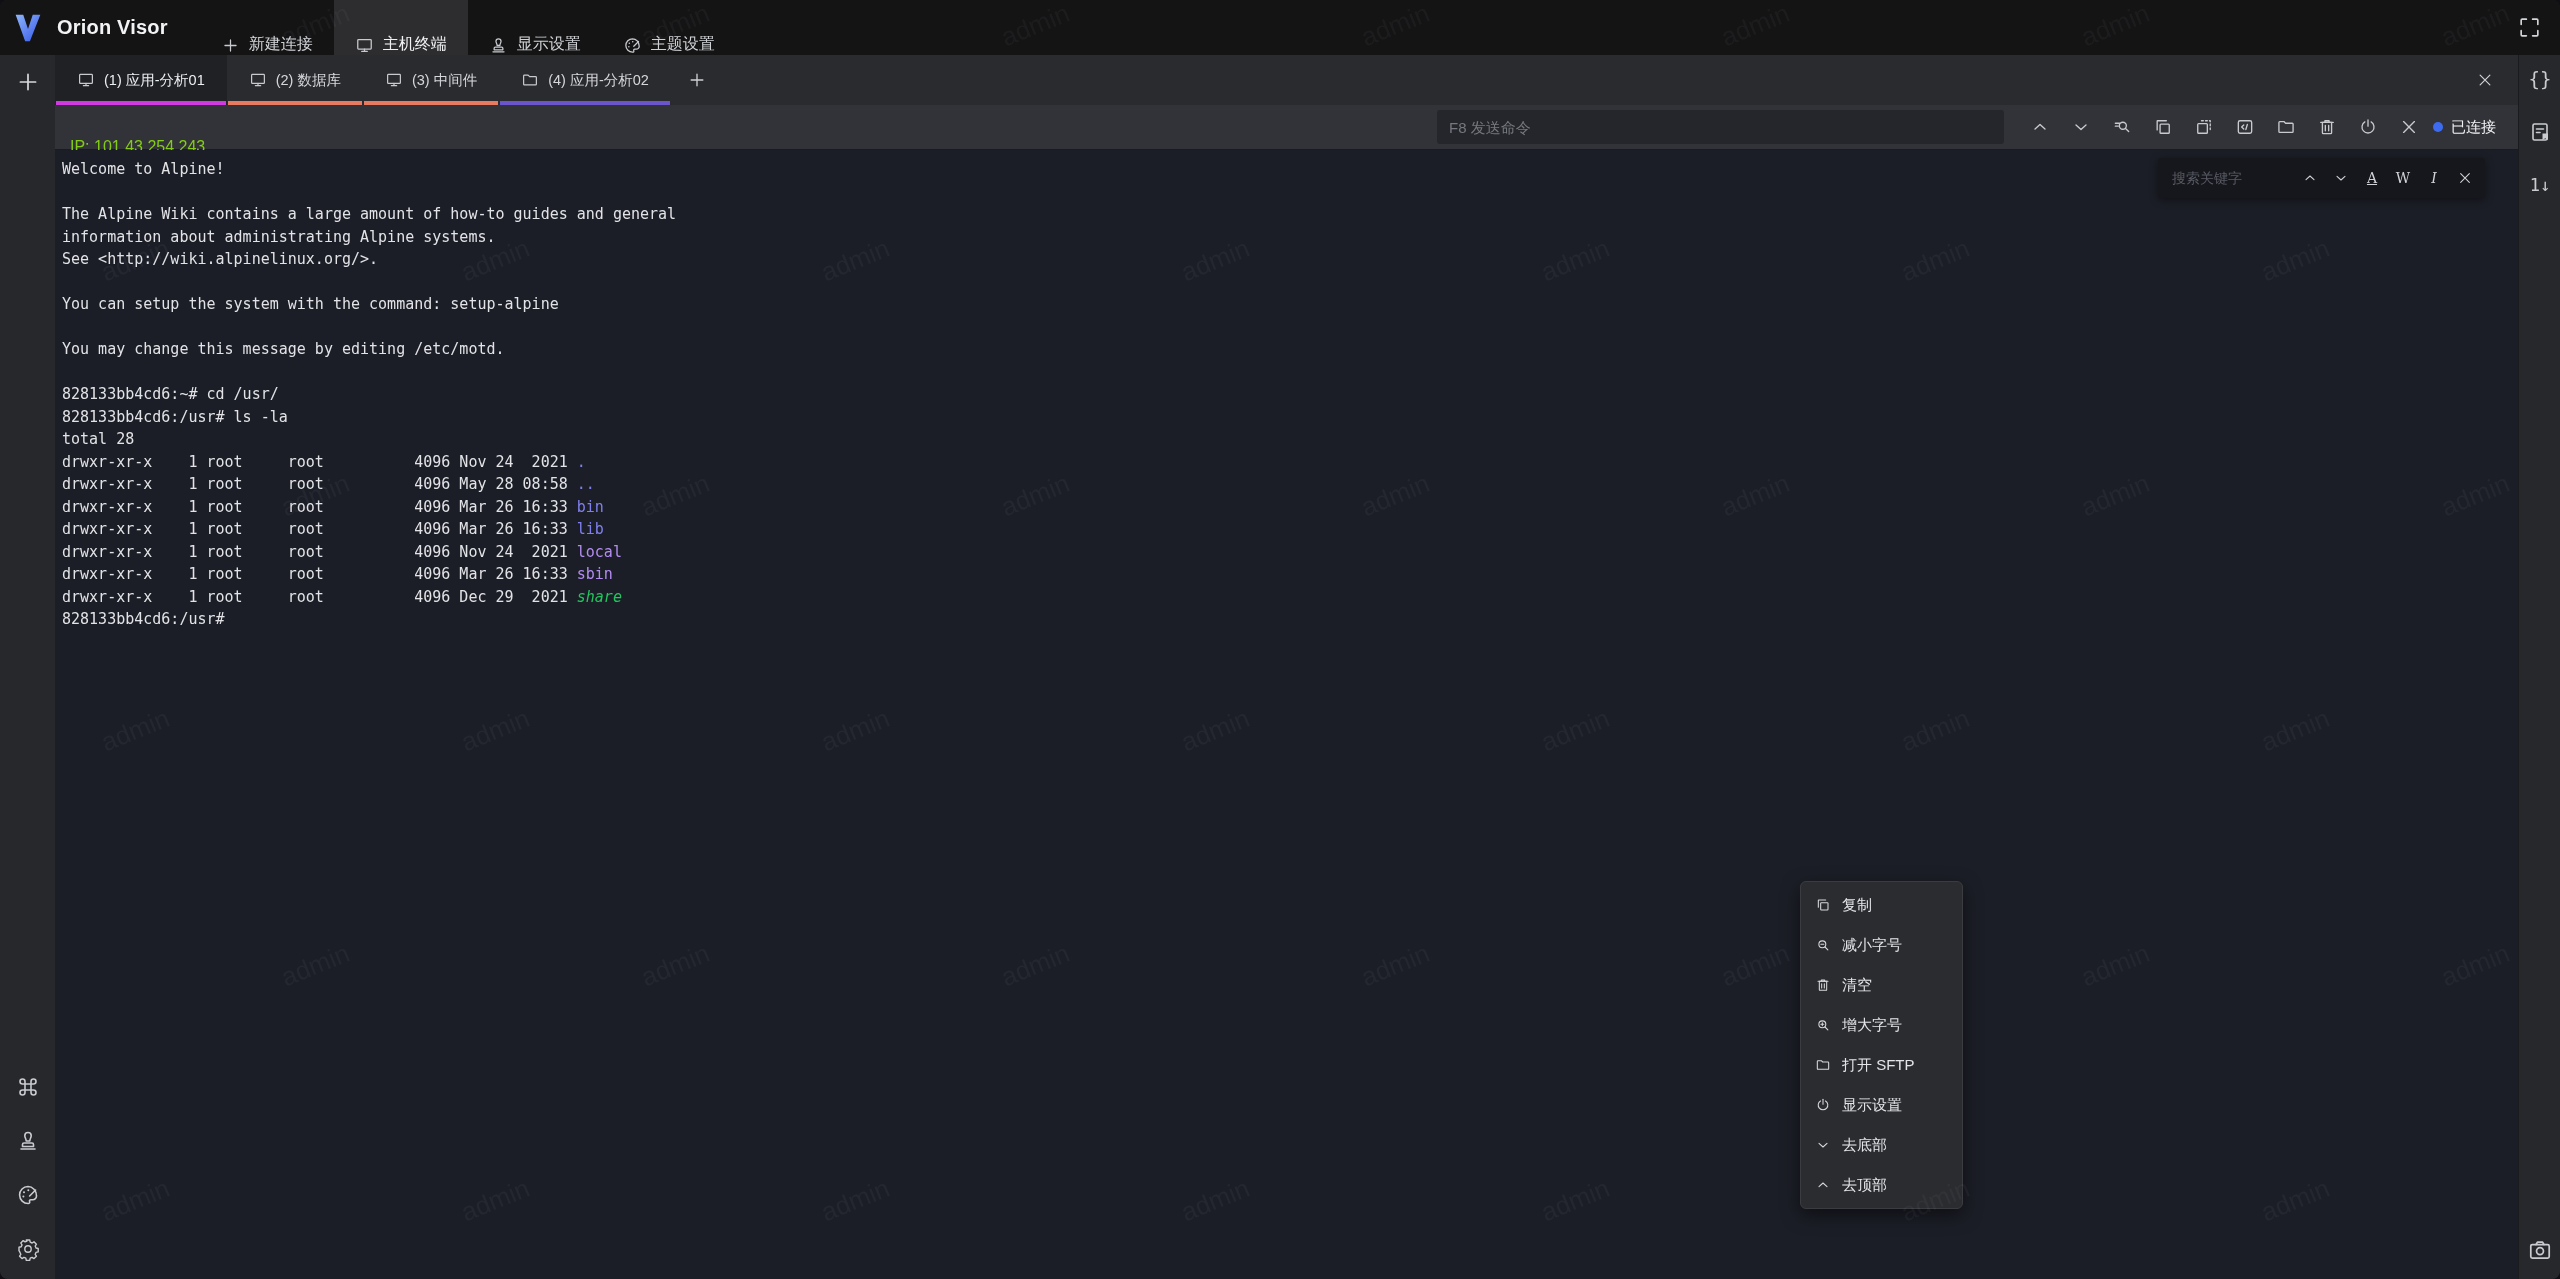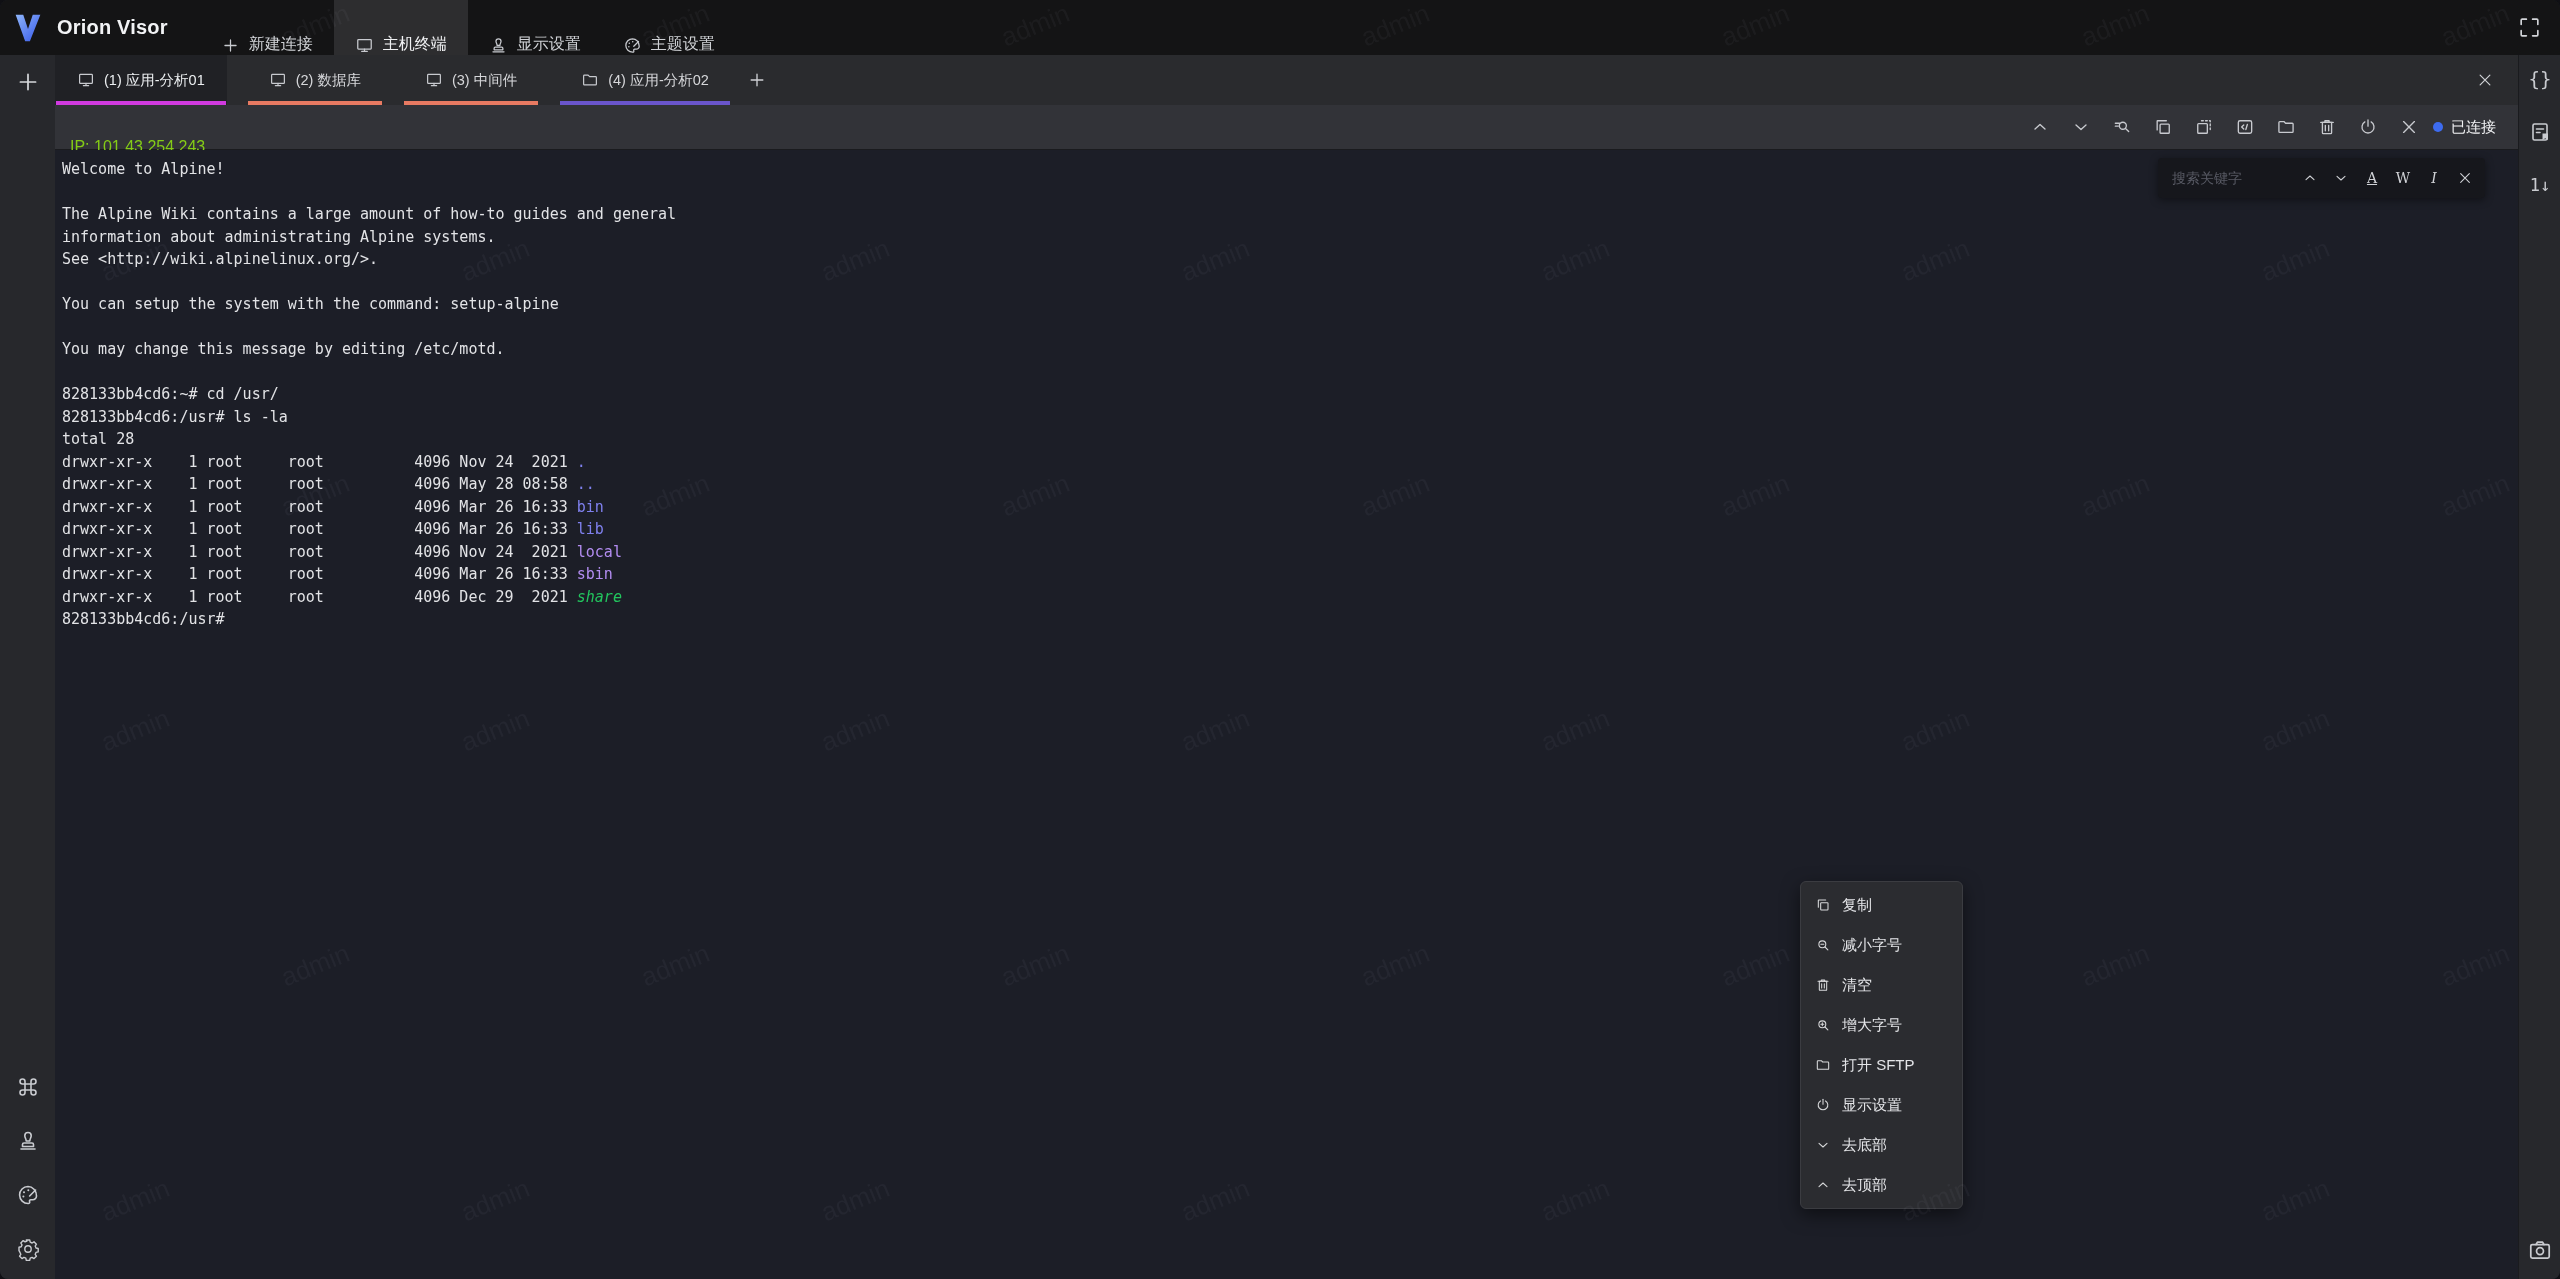--- a/index.html
+++ b/index.html
@@ -233,7 +233,7 @@
   </aside>
 
   <div id="tabbar">
-    <div id="tabs" style="display:flex;align-items:stretch;gap:20px;">
+    <div id="tabs" style="display:flex;align-items:stretch;">
         <div class="tab active">
           <span class="icon">
             <svg viewBox="0 0 24 24" fill="none" stroke="currentColor" stroke-width="1.6" stroke-linecap="round" stroke-linejoin="round">

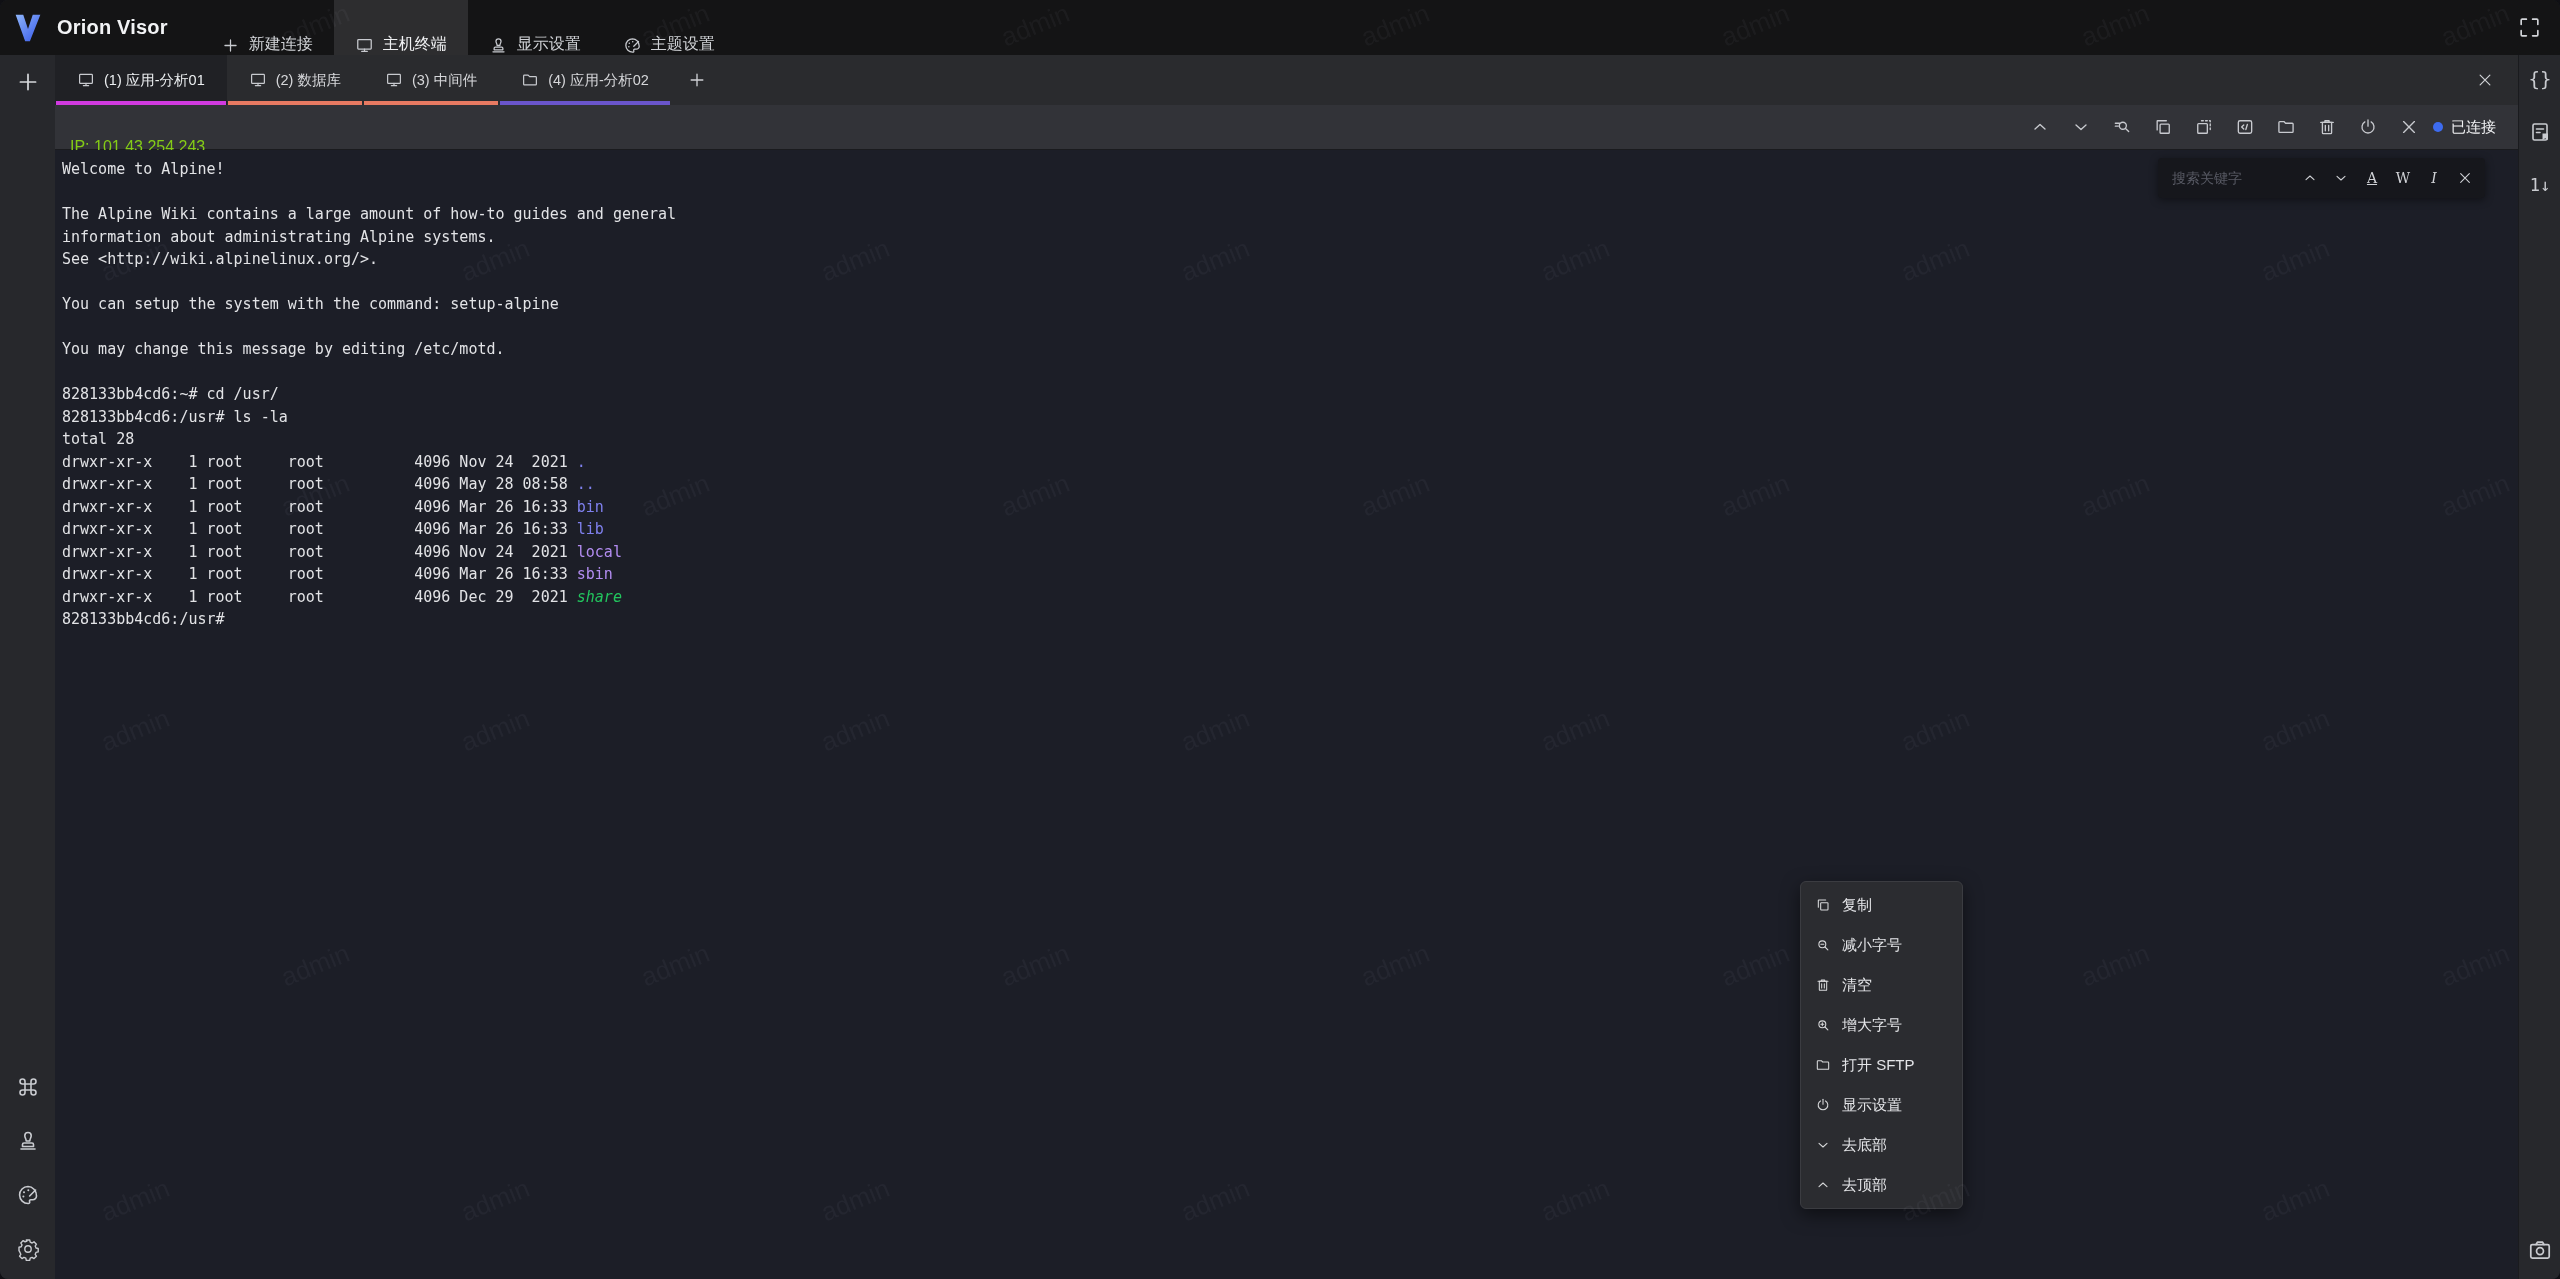--- a/index.html
+++ b/index.html
@@ -293,6 +293,7 @@
   <div id="hostbar">
     <span id="ip-label">IP: 101.43.254.243</span>
     <span class="spacer"></span>
+    <input id="cmd-input" type="text" placeholder="F8 发送命令" style="">
     <div id="toolbar">
         <button class="tool-btn"><span class="icon" style="width: 100%; height: 100%;">
             <svg viewBox="0 0 24 24" fill="none" stroke="currentColor" stroke-width="1.6" stroke-linecap="round" stroke-linejoin="round">

